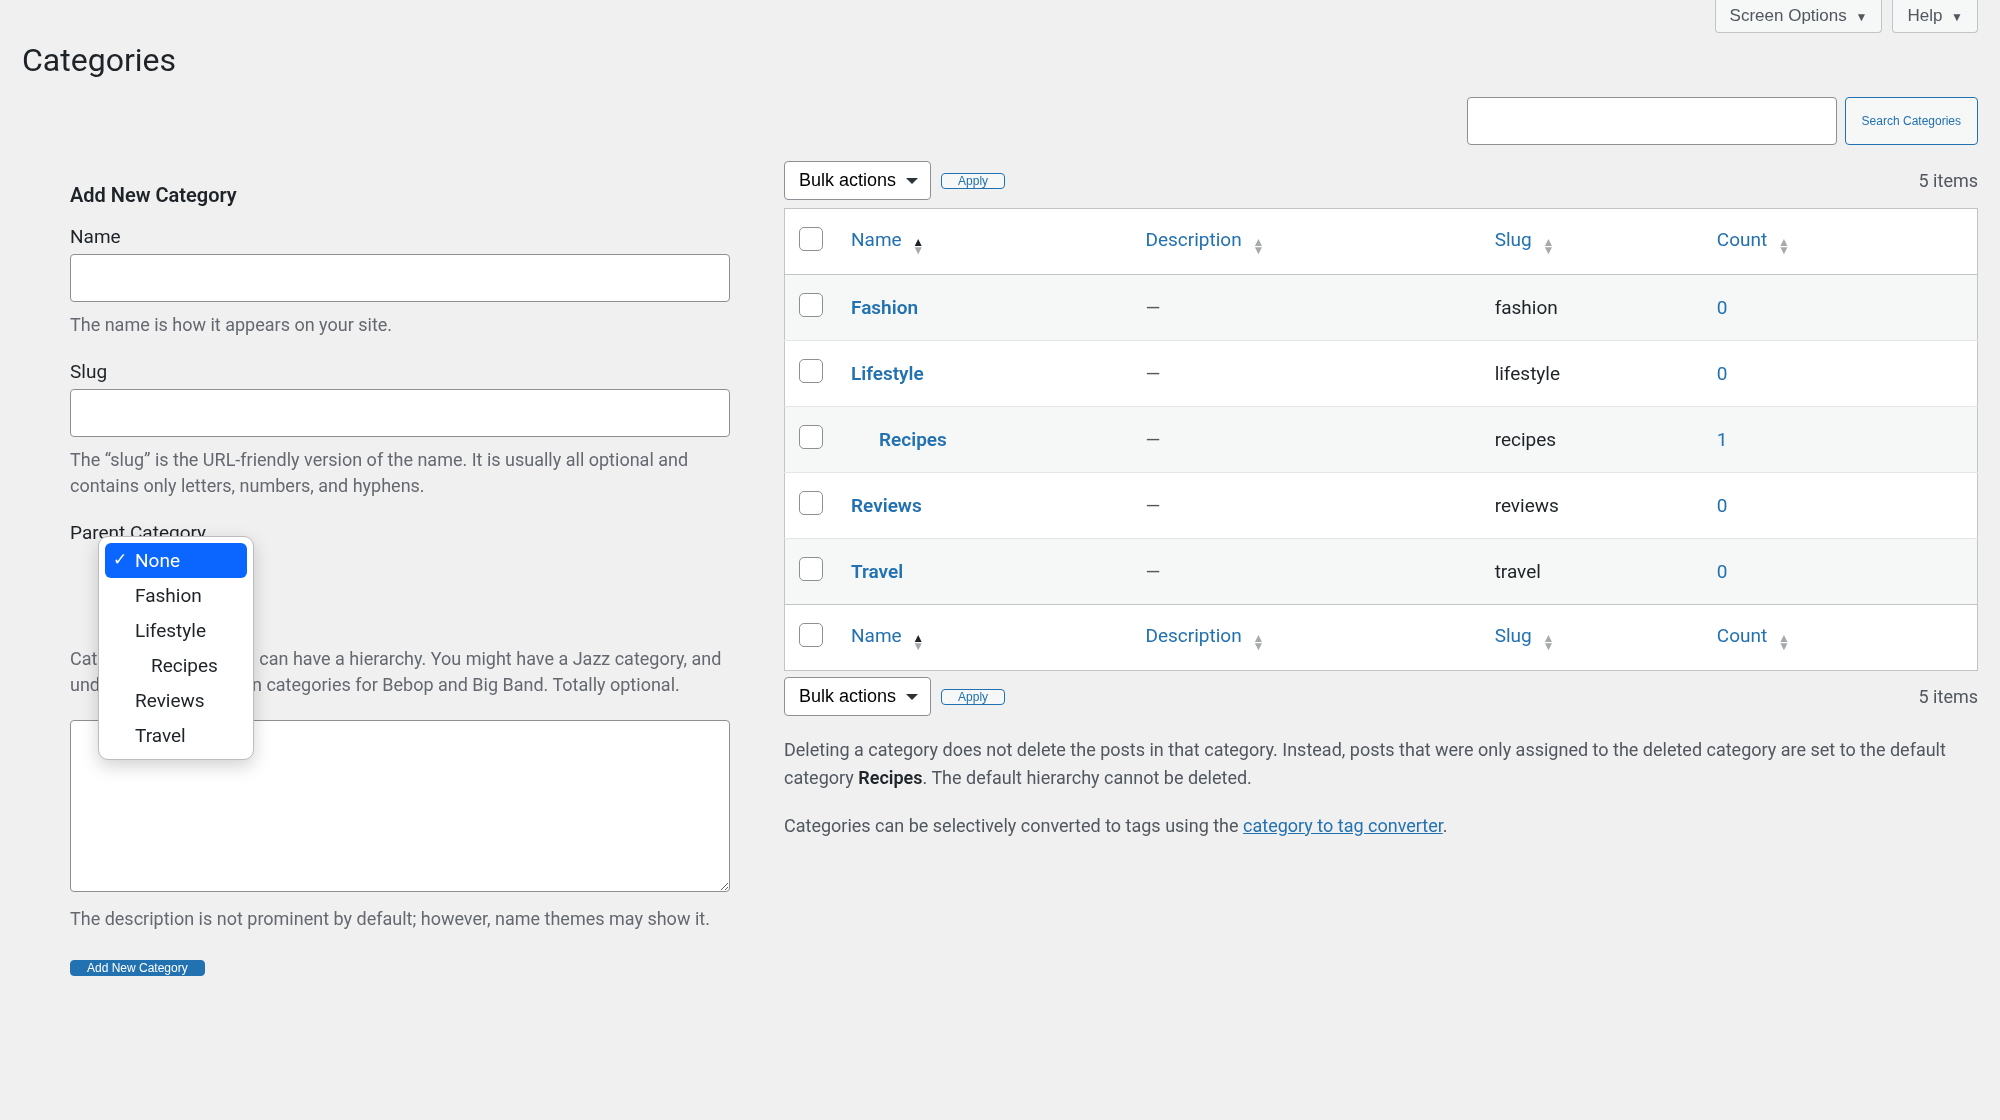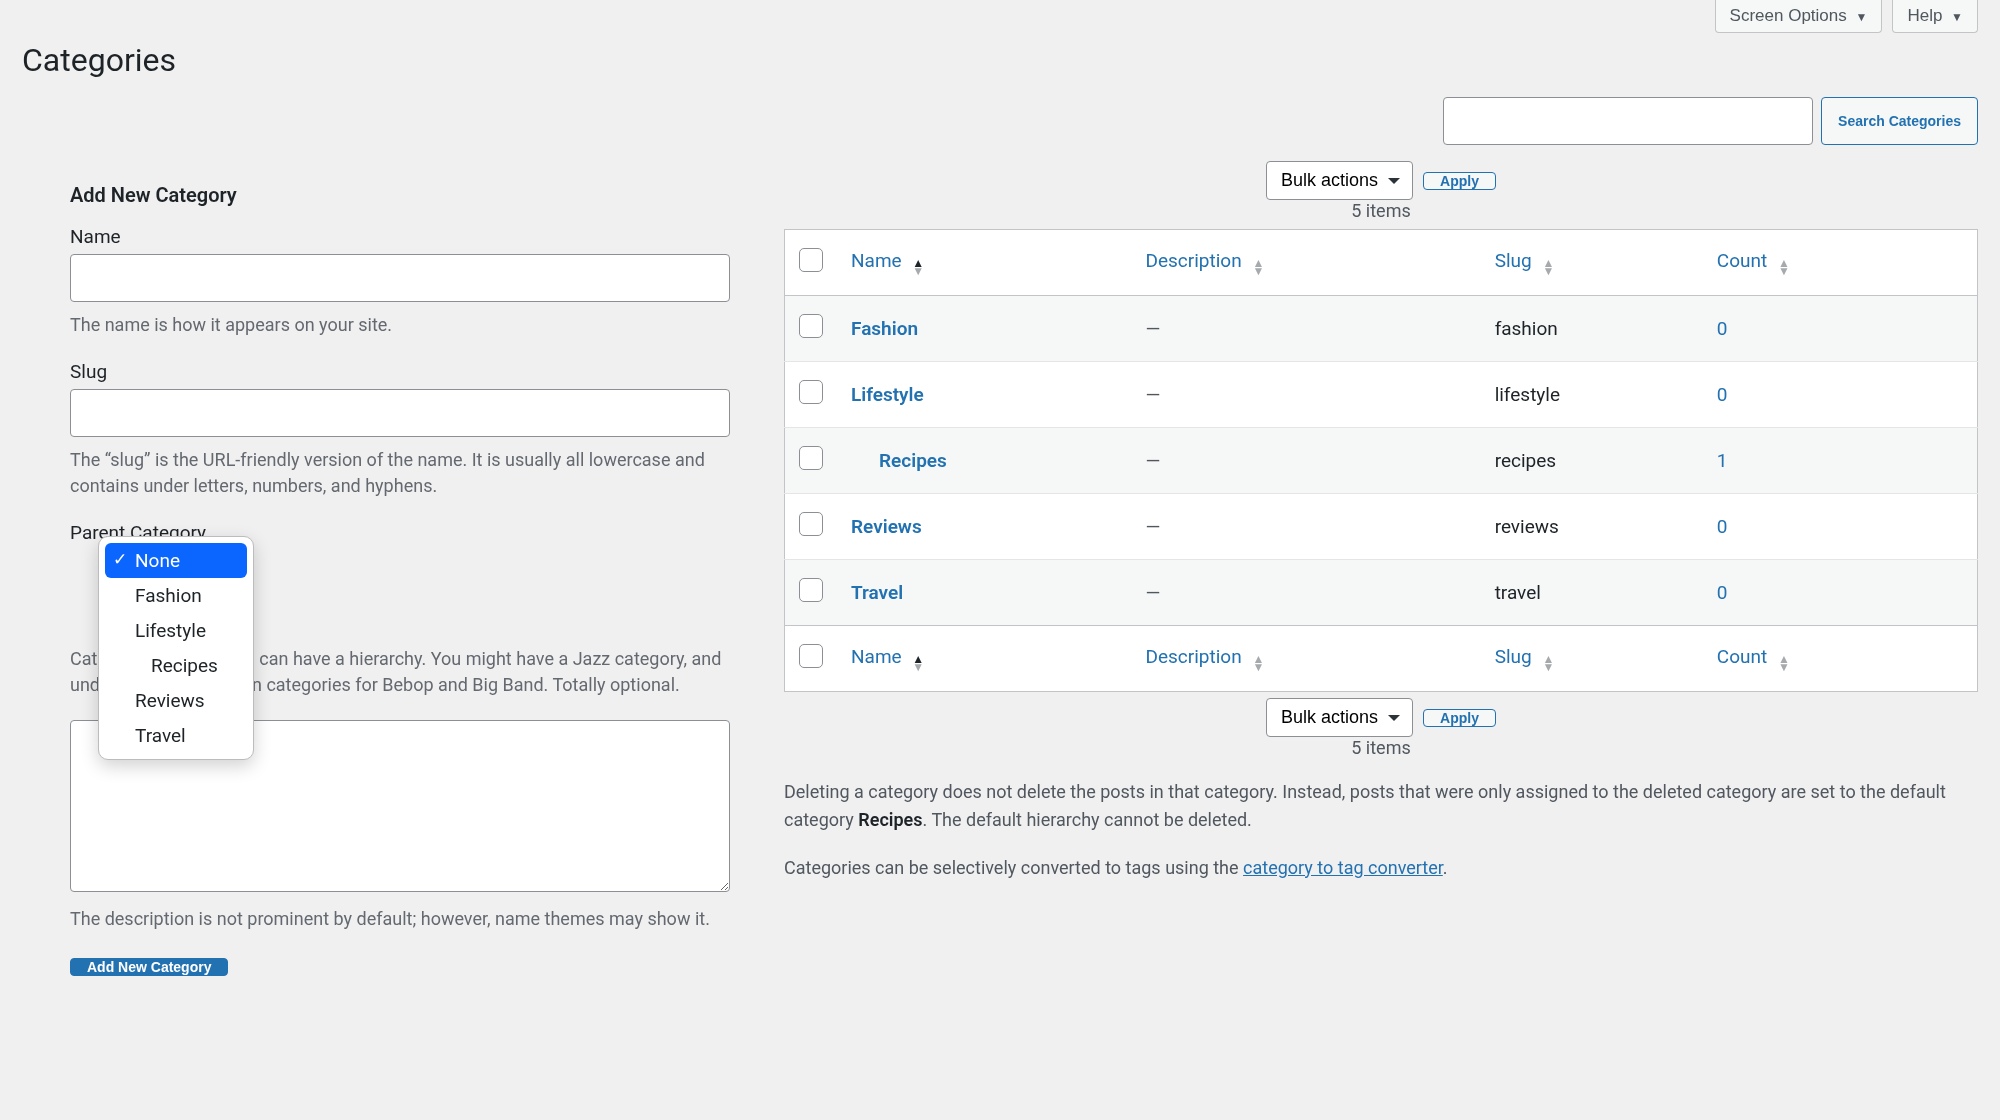--- a/index.html
+++ b/index.html
@@ -31,7 +31,7 @@
   }
   .btn {
     border: 1px solid #2271b1; color: #2271b1; background: #f6f7f7;
-    border-radius: 4px; padding: 0 16px; font-size: 14px; cursor: pointer; font-weight: bold;
+    border-radius: 4px; padding: 0 16px; font-size: 12px; cursor: pointer;
   }
   .btn-primary { background: #2271b1; color: #fff; border-color: #2271b1; }
   .select-btn {

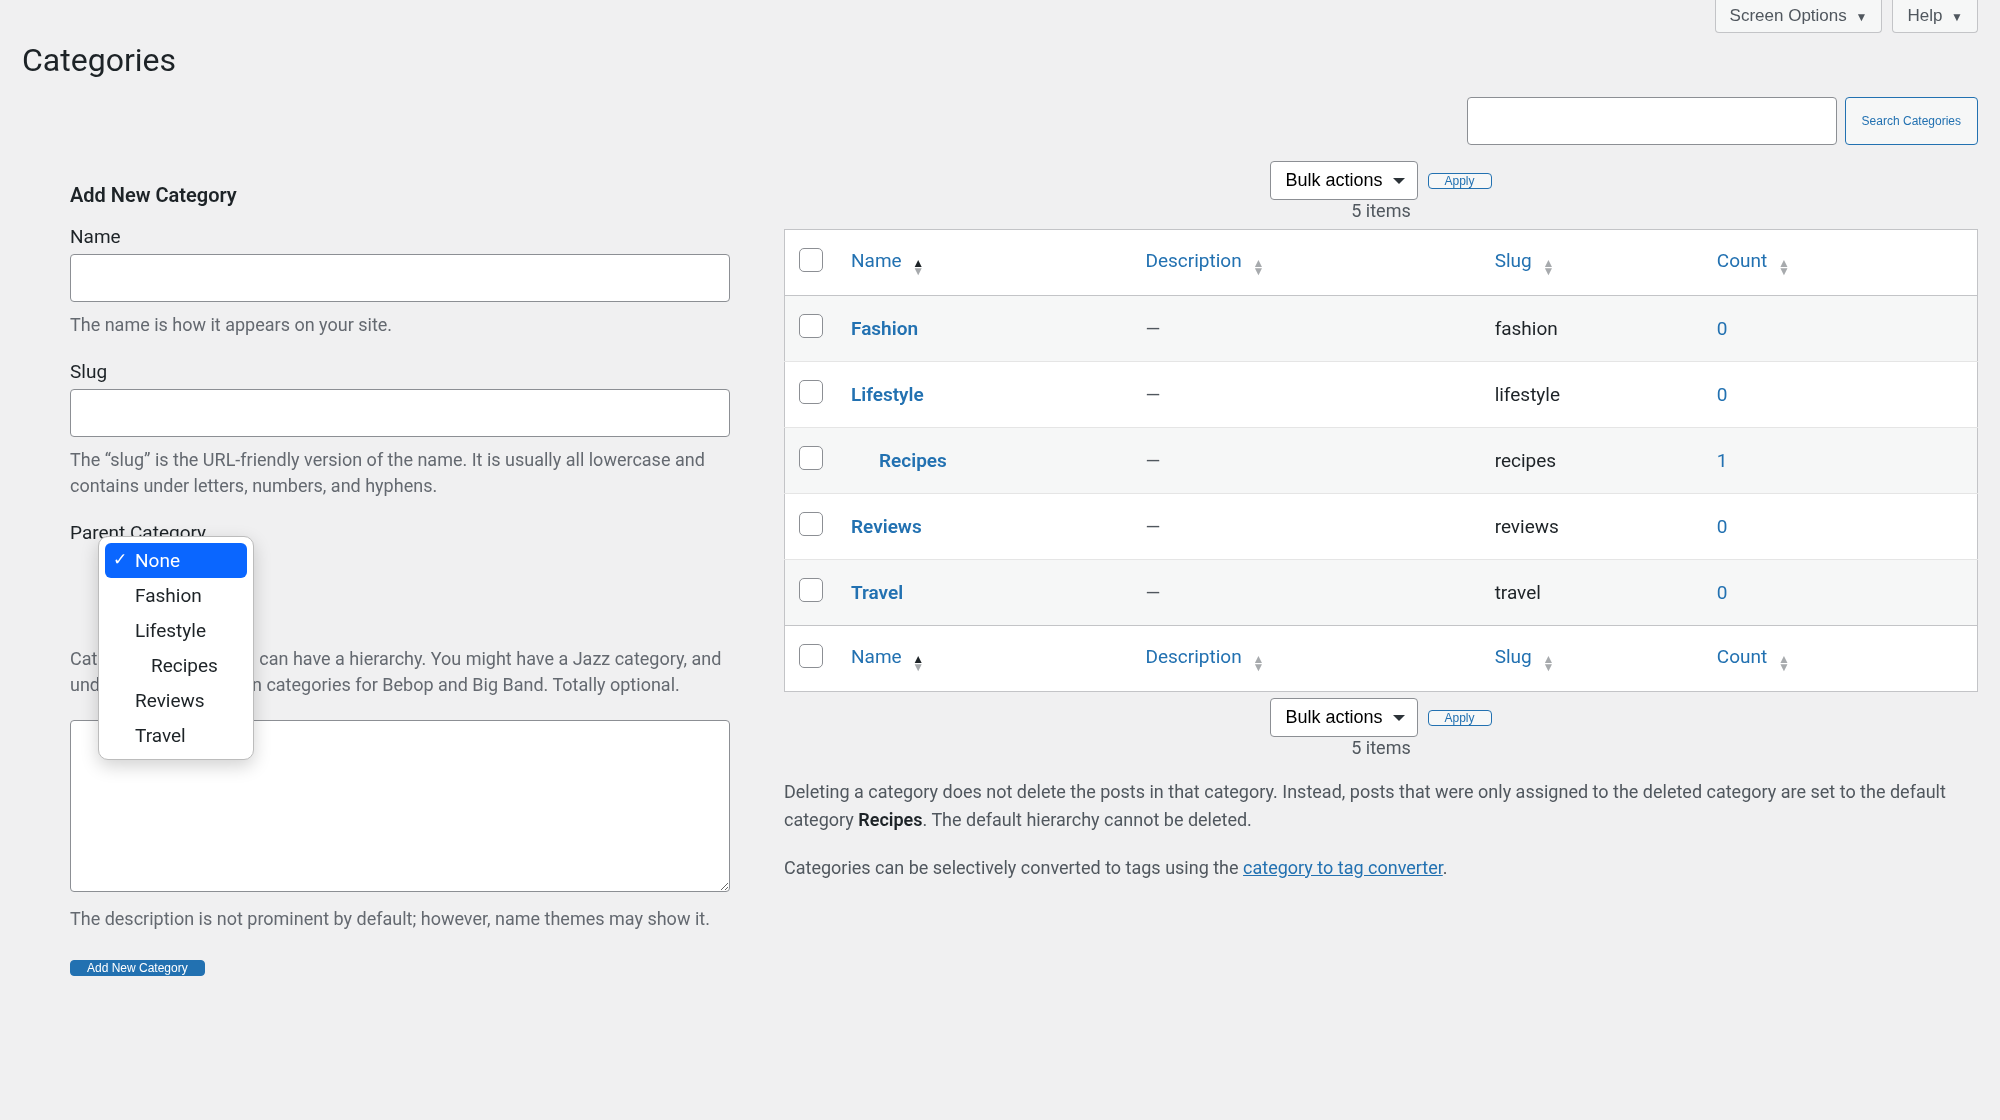--- a/index.html
+++ b/index.html
@@ -54,7 +54,7 @@
   .text-input { height: 48px; }
   textarea.text-input { height: 172px; resize: vertical; }
   .help { color: #646970; font-size: 18px; margin: 10px 0 22px; line-height: 1.45; }
-  .tablenav { display: flex; justify-content: flex-start; align-items: center; margin: 6px 0 8px; flex-direction: column; }
+  .tablenav { display: flex; justify-content: space-between; align-items: center; margin: 6px 0 8px; }
   .tablenav .left { display: flex; gap: 10px; align-items: center; }
   .items-count { color: #50575e; font-size: 18px; }
   table.list { width: 100%; border-collapse: collapse; background: #fff; border: 1px solid #c3c4c7; }

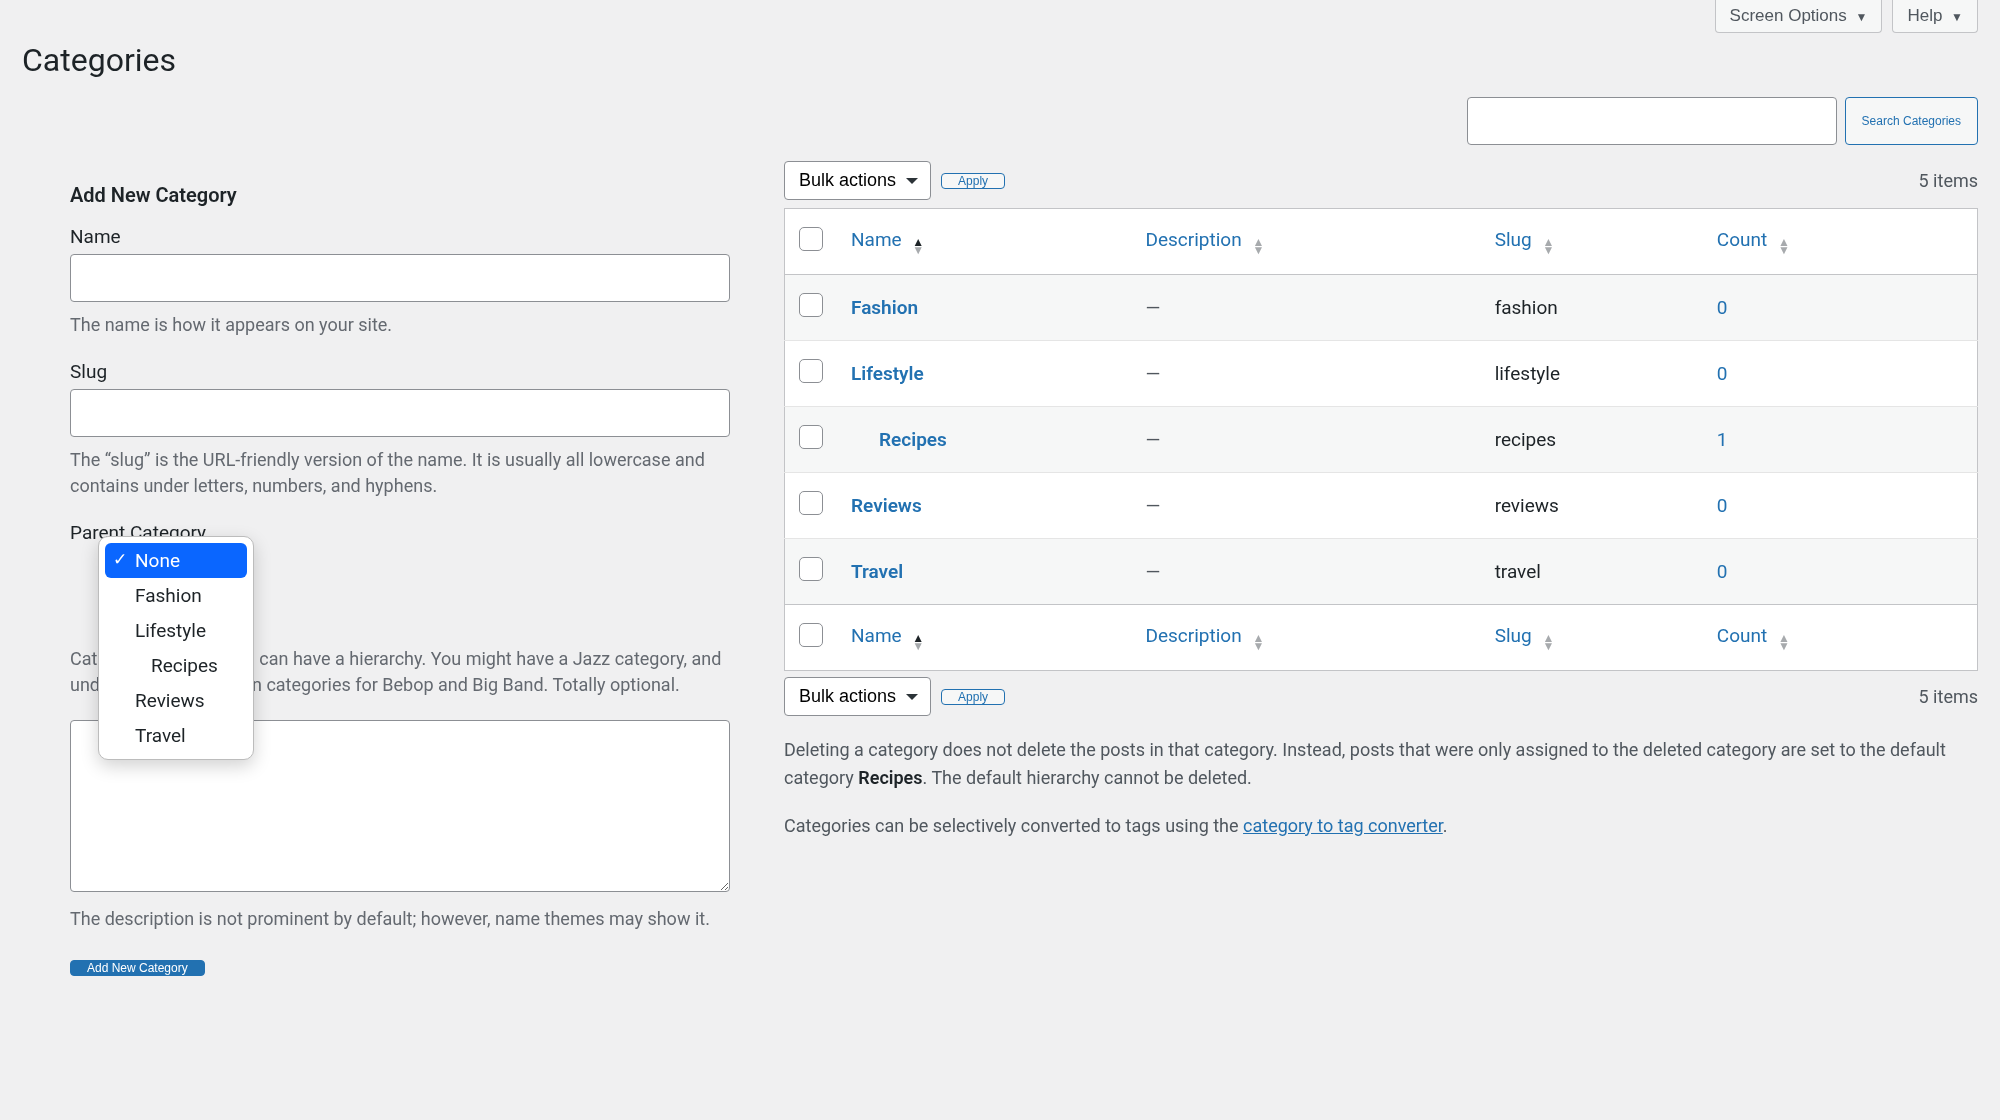--- a/index.html
+++ b/index.html
@@ -125,7 +125,7 @@
 
     <div class="field-label">Slug</div>
     <input class="text-input" type="text" style="">
-    <div class="help">The “slug” is the URL-friendly version of the name. It is usually all lowercase and contains under letters, numbers, and hyphens.</div>
+    <div class="help">The “slug” is the URL-friendly version of the name. It is usually all optional and contains only letters, numbers, and hyphens.</div>
 
     <div class="field-label">Parent Category</div>
     <div class="rel" style="height:48px;">

